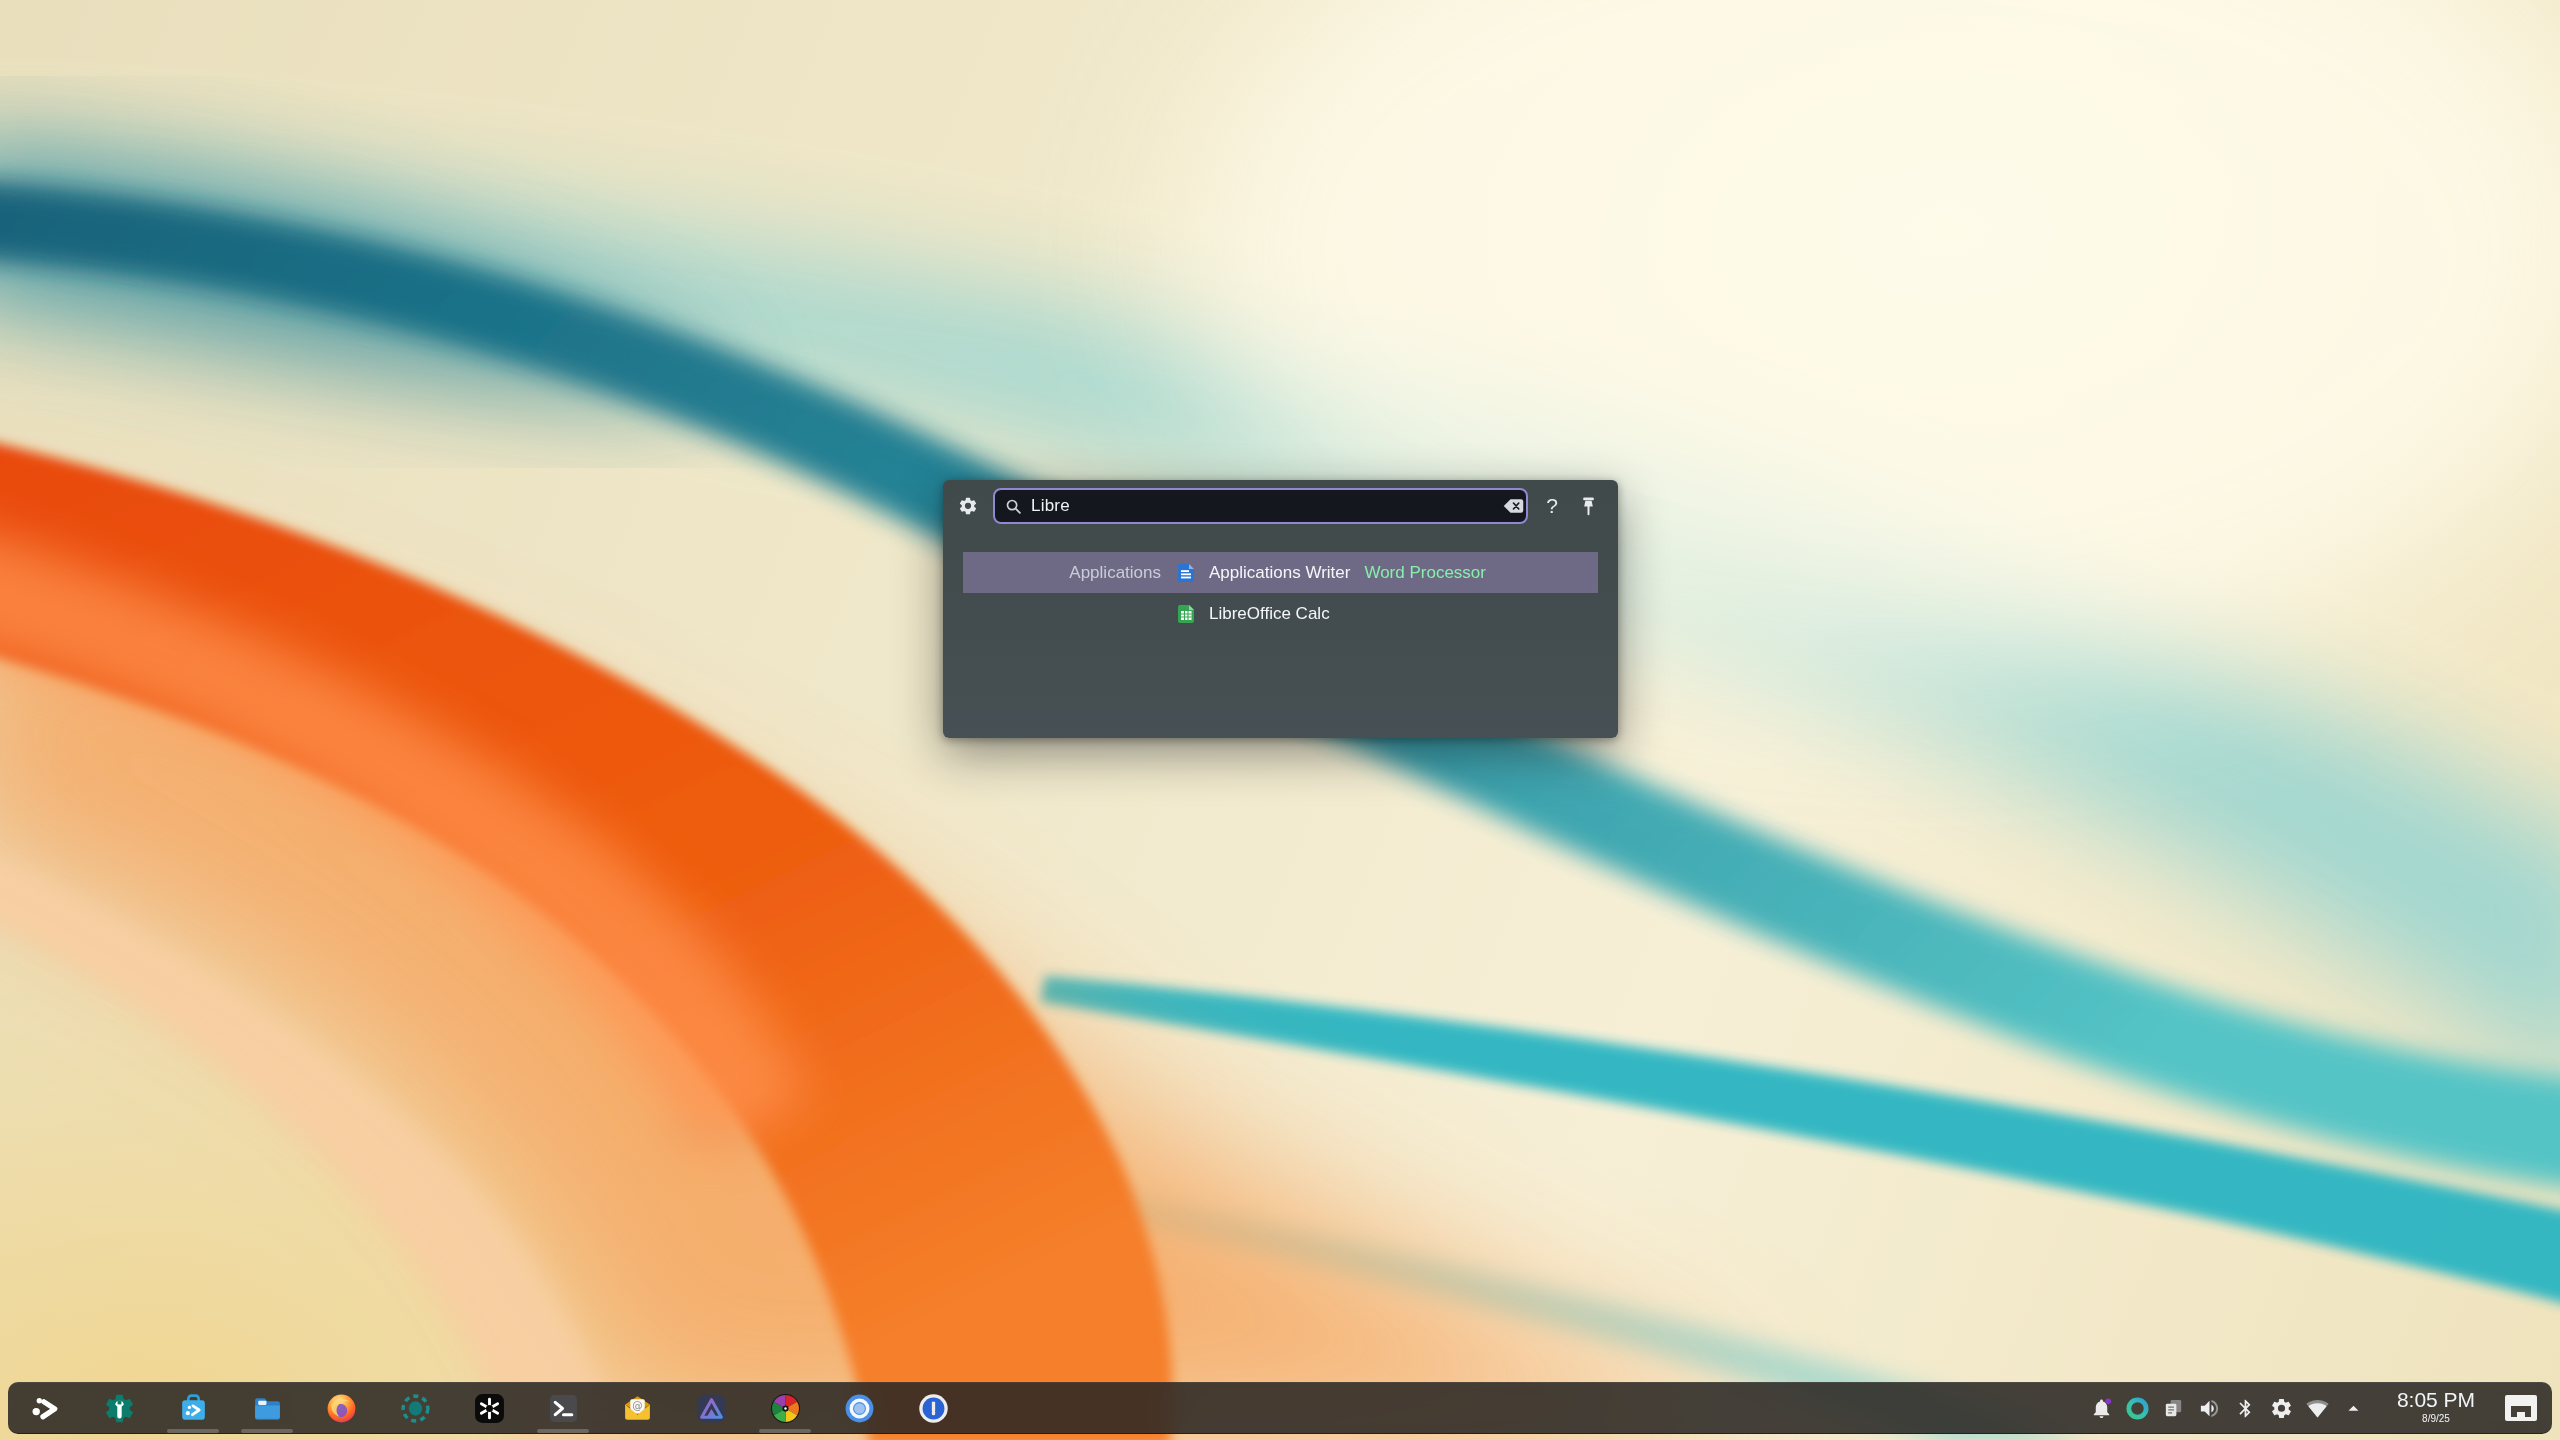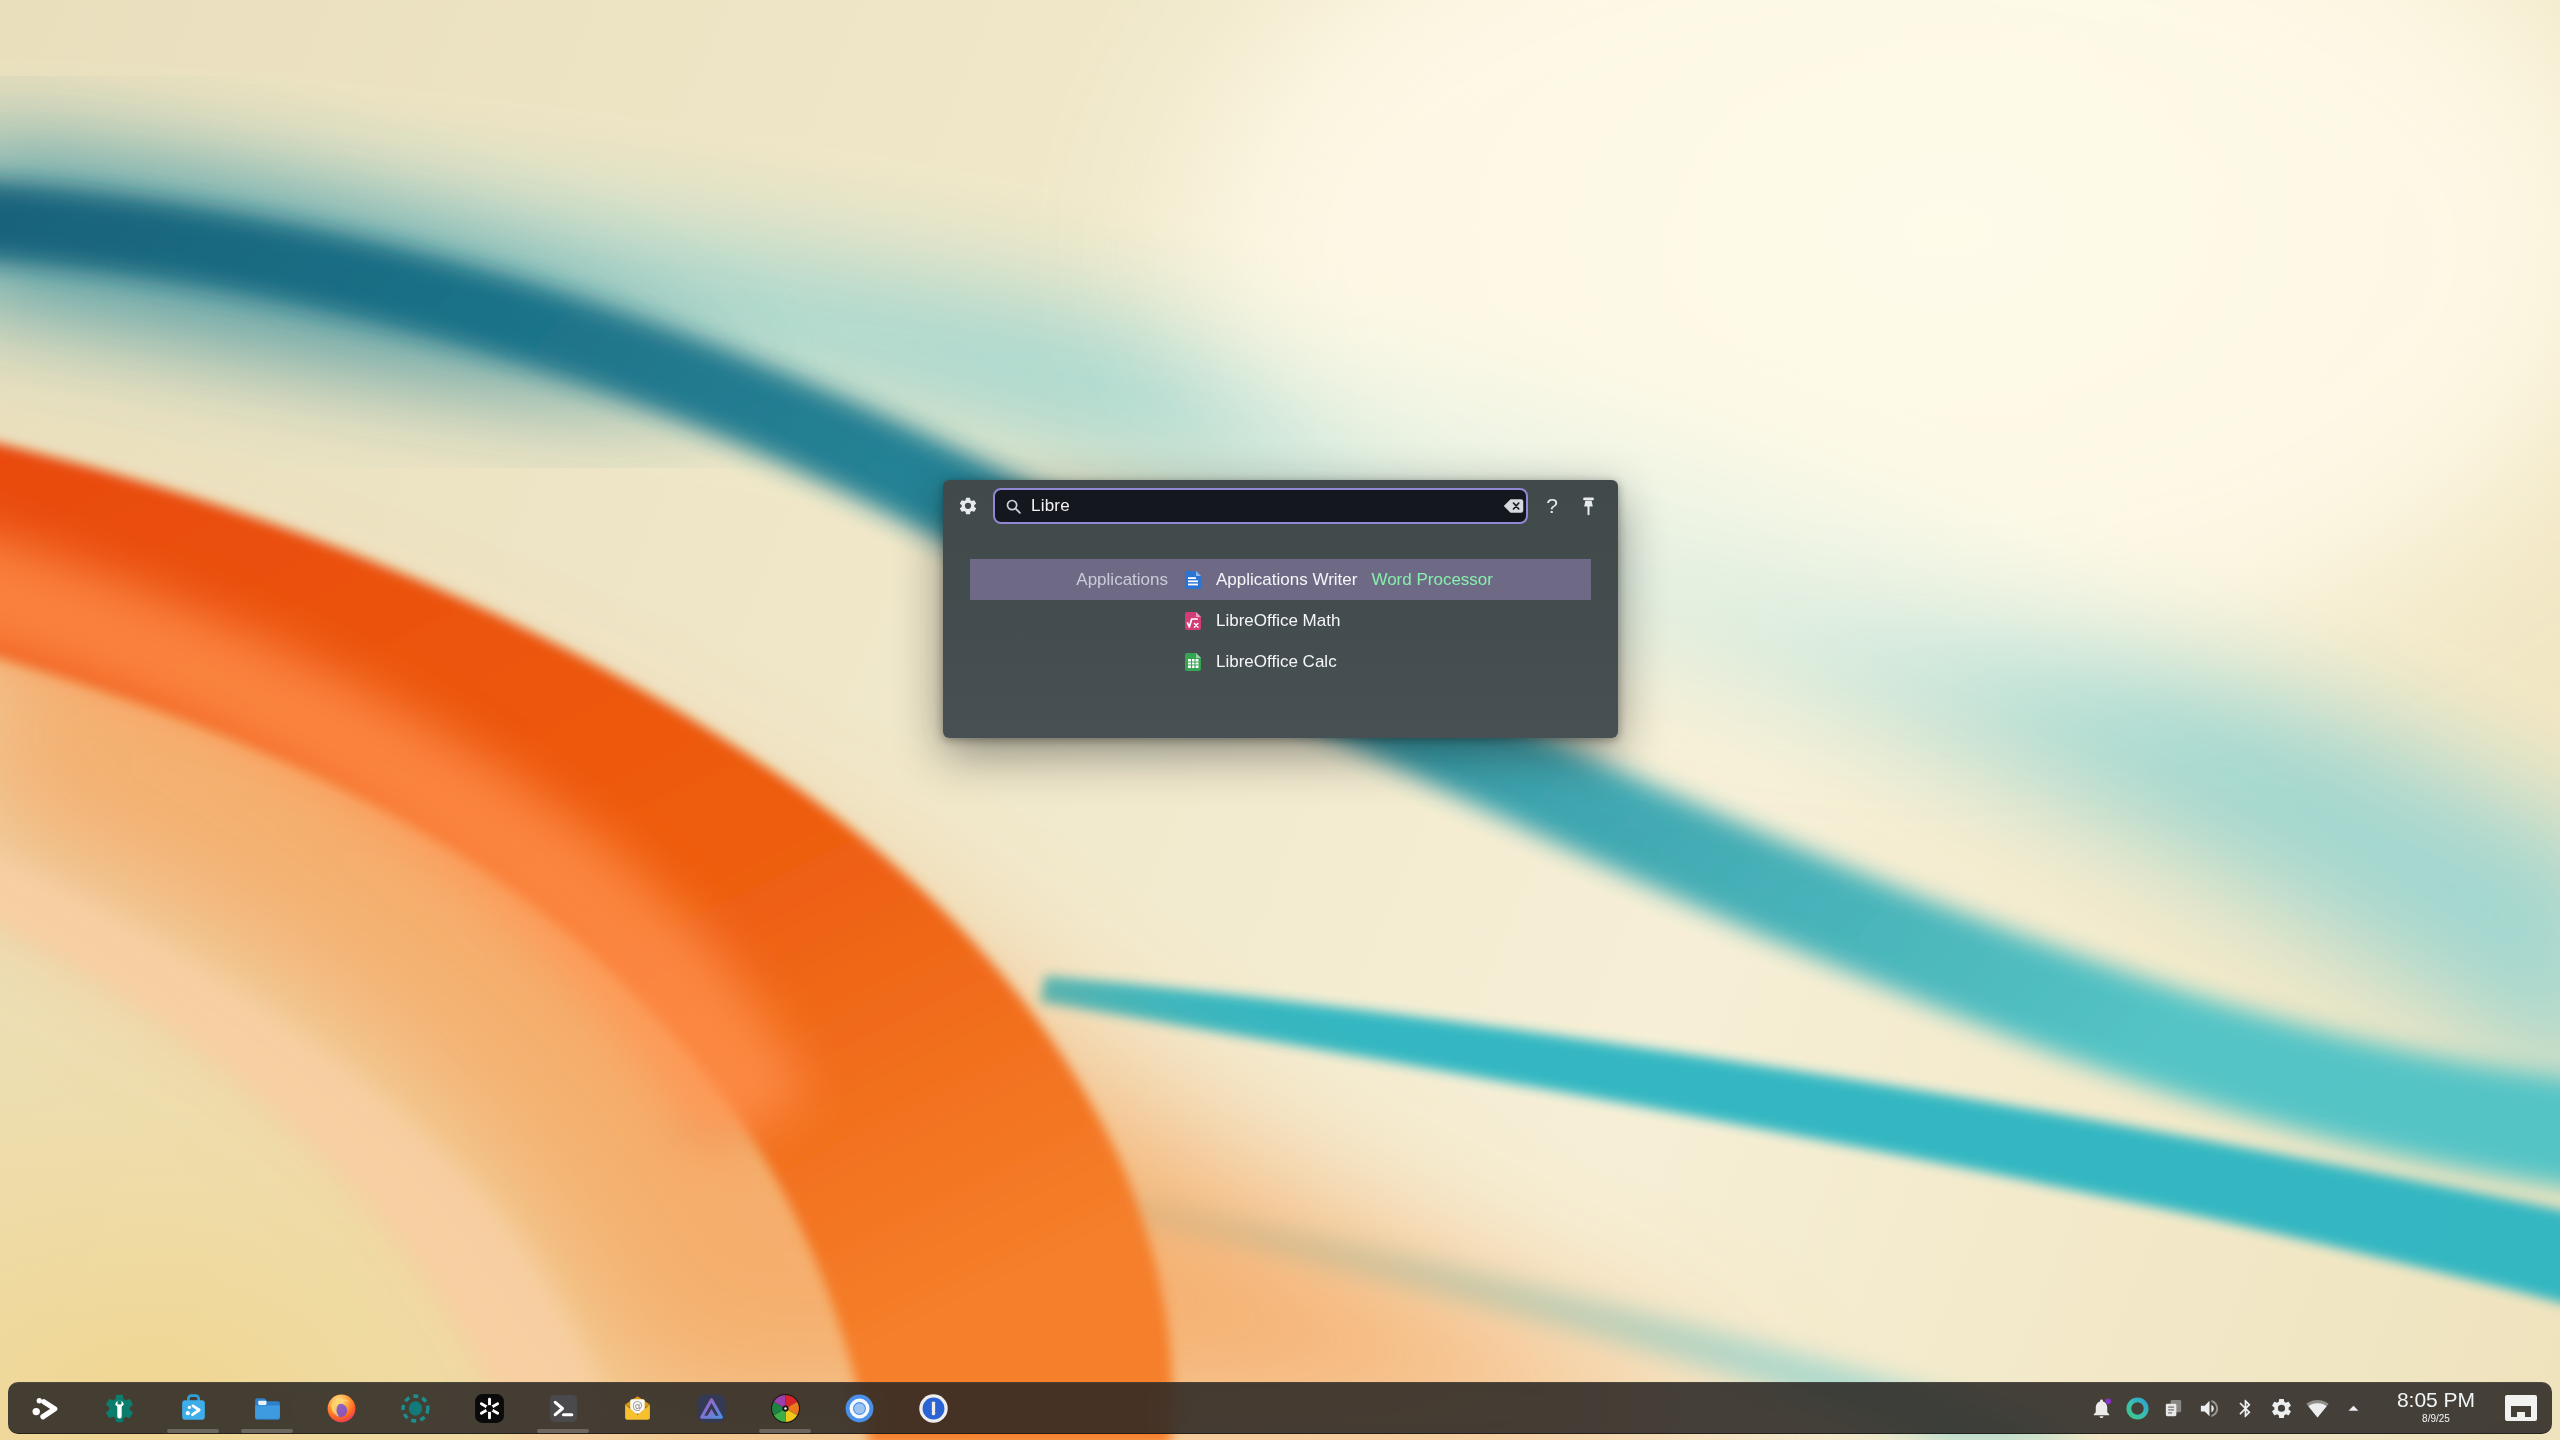--- a/index.html
+++ b/index.html
@@ -28,7 +28,7 @@
   .kr-query{flex:1;color:#f1f2f5;font-size:17px;margin-left:9px;letter-spacing:.2px;}
   .kr-help{width:36px;height:36px;margin-left:6px;border:none;background:transparent;
     color:#e9ecef;font-size:21px;cursor:pointer;padding:0;}
-  .kr-results{list-style:none;margin:15px;padding:12px;}
+  .kr-results{list-style:none;margin:8px;padding:12px;}
   .kr-row{height:41px;display:flex;align-items:center;font-size:17px;}
   .kr-row.selected{background:#6e6a86;}
   .kr-cat{width:198px;flex:0 0 auto;text-align:right;padding-right:14px;color:#c9cdd7;}

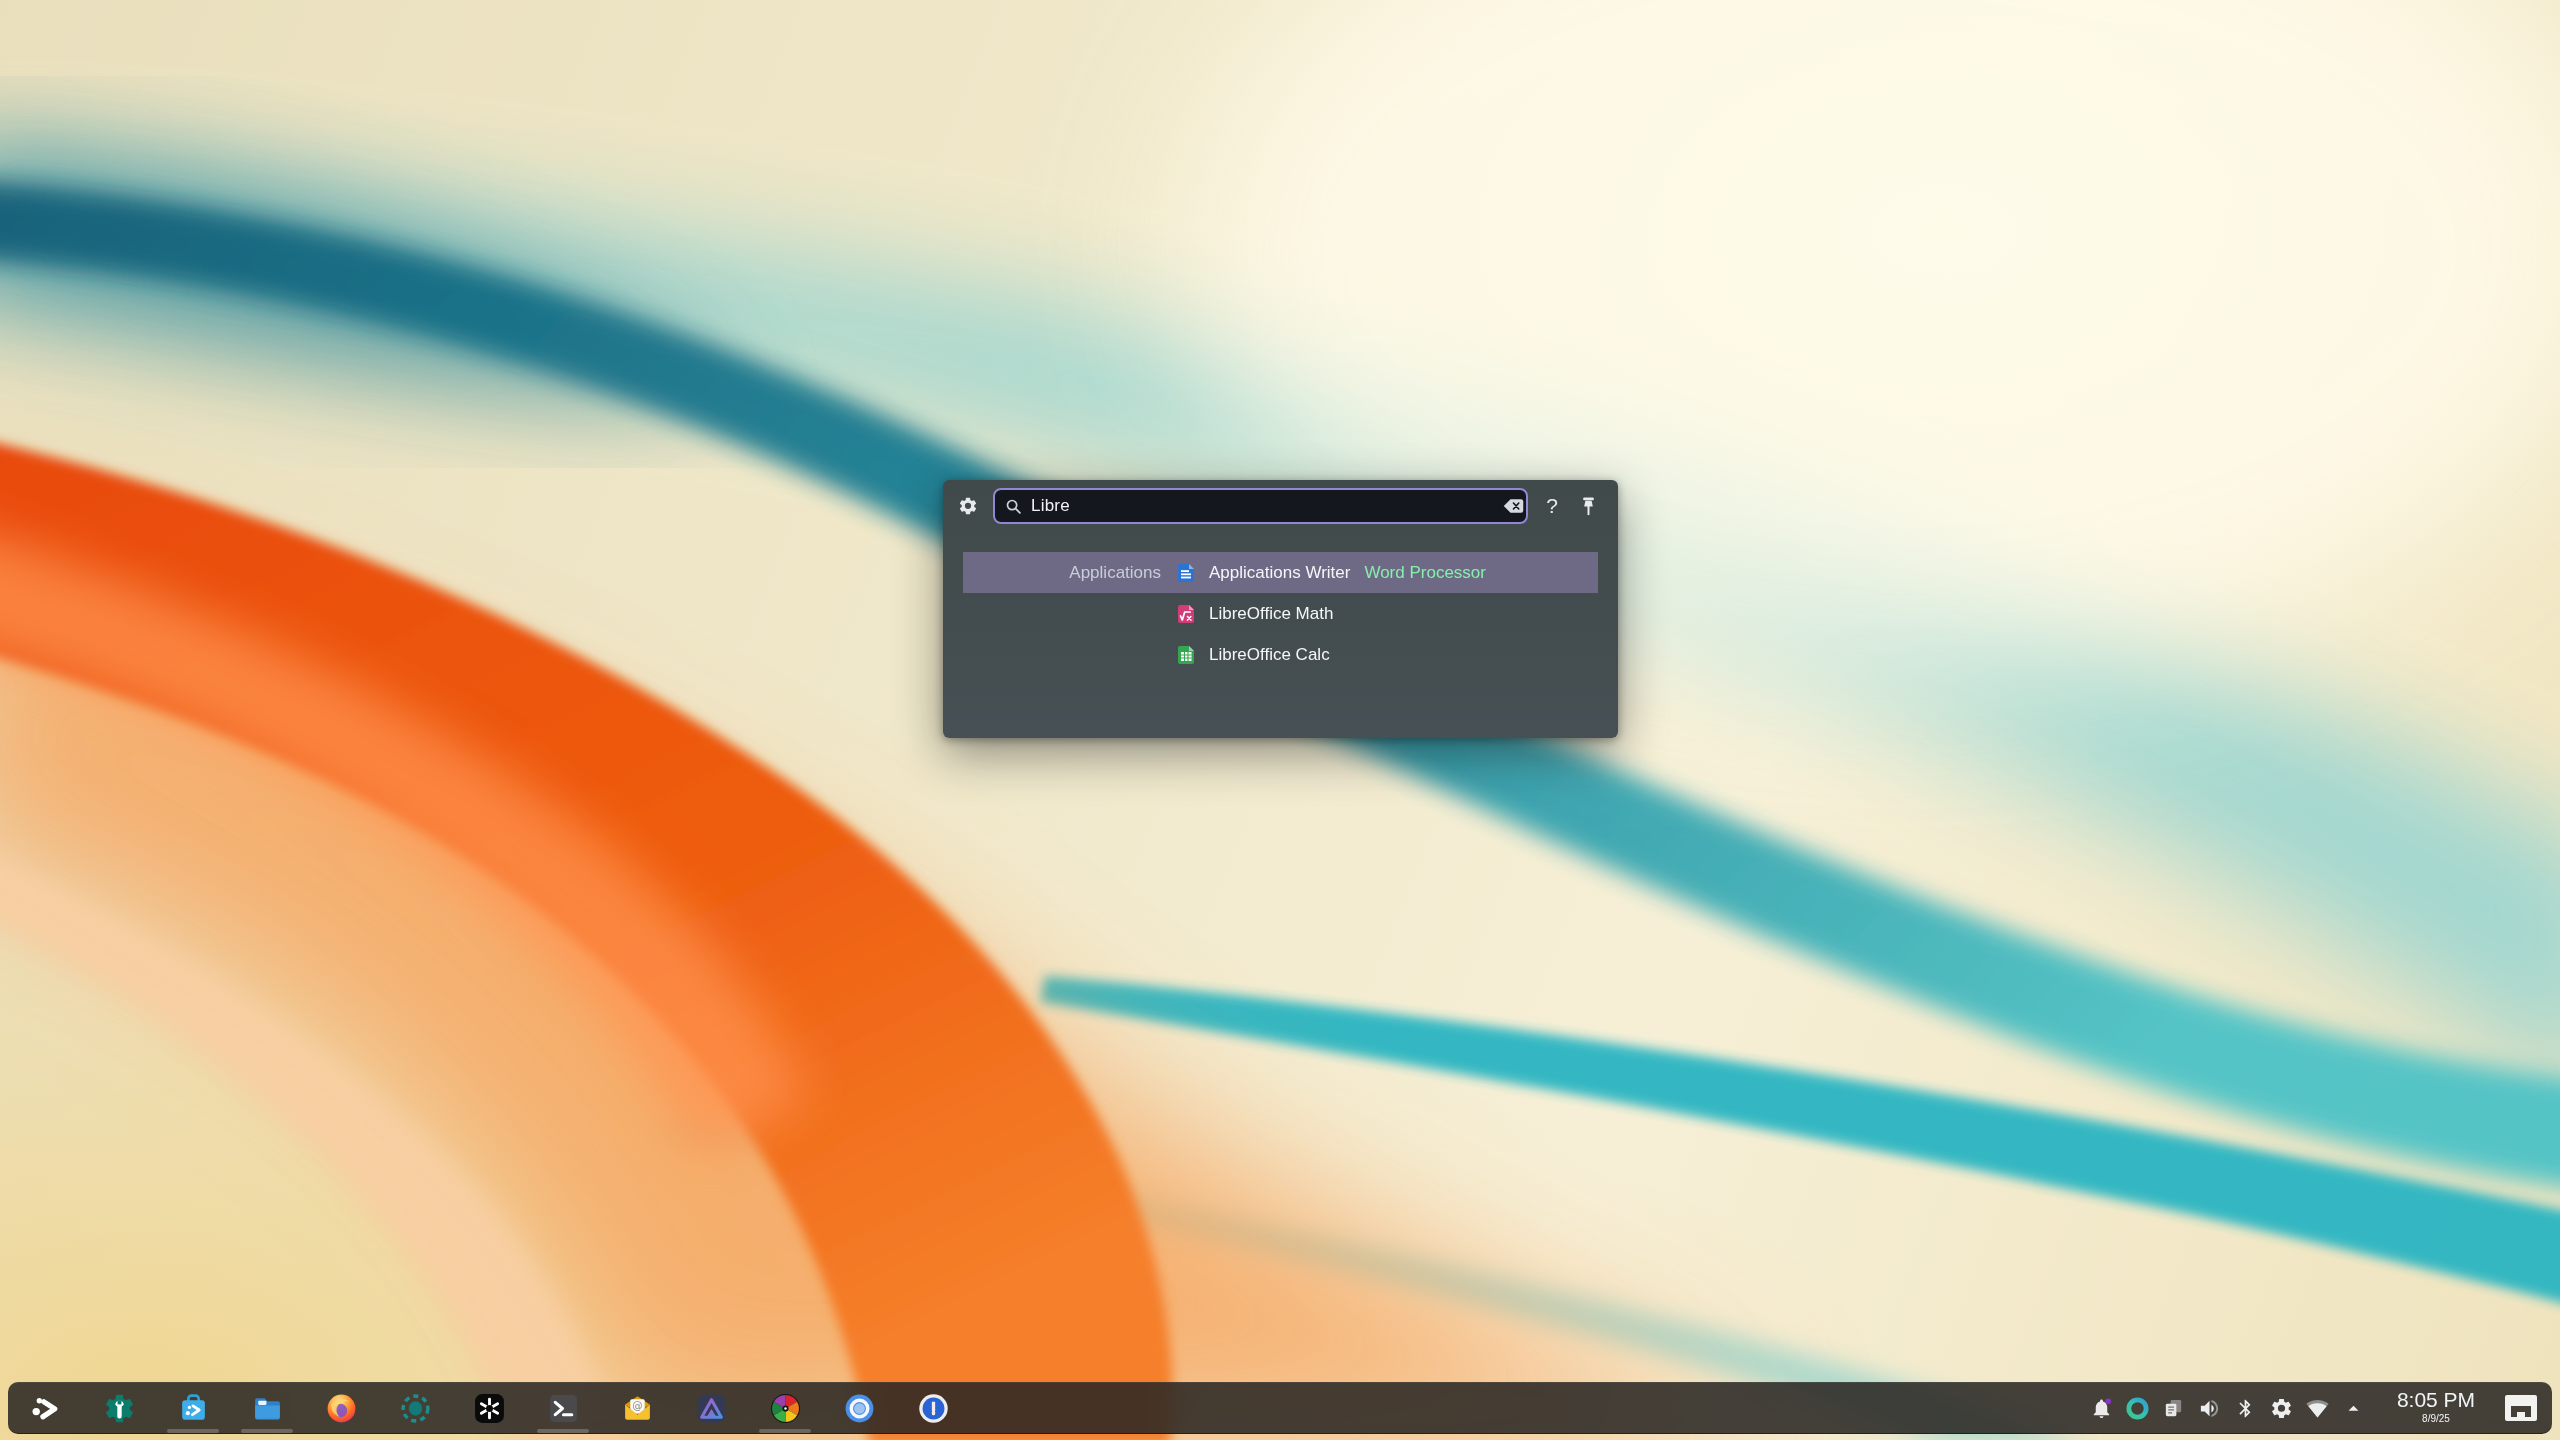--- a/index.html
+++ b/index.html
@@ -167,18 +167,6 @@
         <span class="kr-cat"></span>
         <span class="kr-appicon">
           <svg width="22" height="22" viewBox="0 0 22 22">
-            <path d="M3,4 a2,2 0 0 1 2,-2 h9 l5,5 v11 a2,2 0 0 1 -2,2 h-12 a2,2 0 0 1 -2,-2 Z" fill="#d23c78"></path>
-            <path d="M14,2 l5,5 h-5 Z" fill="#eb9ebd"></path>
-            <path d="M5.5,13 l1.8,4 2.4,-8 h5.5" fill="none" stroke="#fff" stroke-width="1.7" stroke-linecap="round" stroke-linejoin="round"></path>
-            <path d="M12.5,13.5 l3.4,3.6 M15.9,13.5 l-3.4,3.6" stroke="#fff" stroke-width="1.5" stroke-linecap="round"></path>
-          </svg>
-        </span>
-        <span class="kr-title">LibreOffice Math</span>
-      </li>
-      <li class="kr-row">
-        <span class="kr-cat"></span>
-        <span class="kr-appicon">
-          <svg width="22" height="22" viewBox="0 0 22 22">
             <path d="M3,4 a2,2 0 0 1 2,-2 h9 l5,5 v11 a2,2 0 0 1 -2,2 h-12 a2,2 0 0 1 -2,-2 Z" fill="#36a552"></path>
             <path d="M14,2 l5,5 h-5 Z" fill="#97d3a8"></path>
             <rect x="6" y="8" width="10.5" height="9" fill="#fff"></rect>

